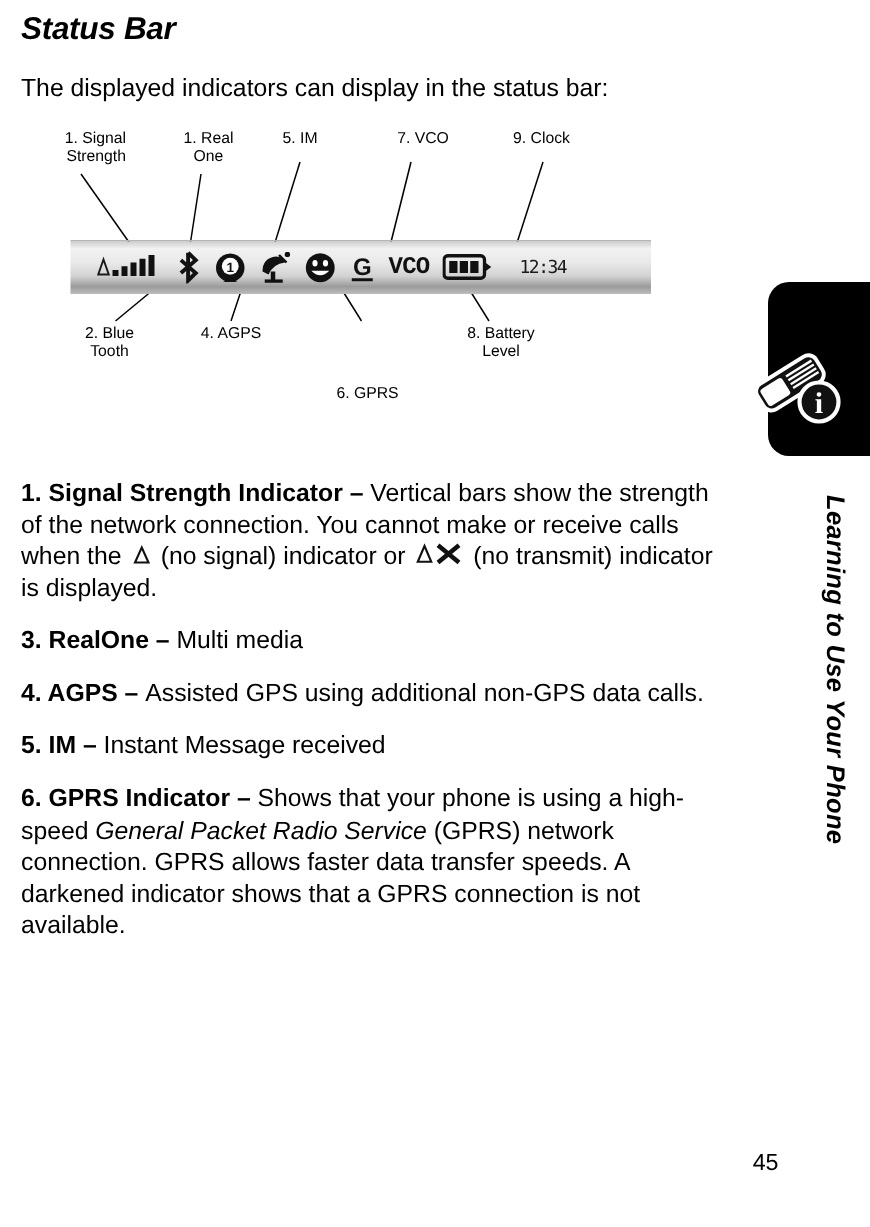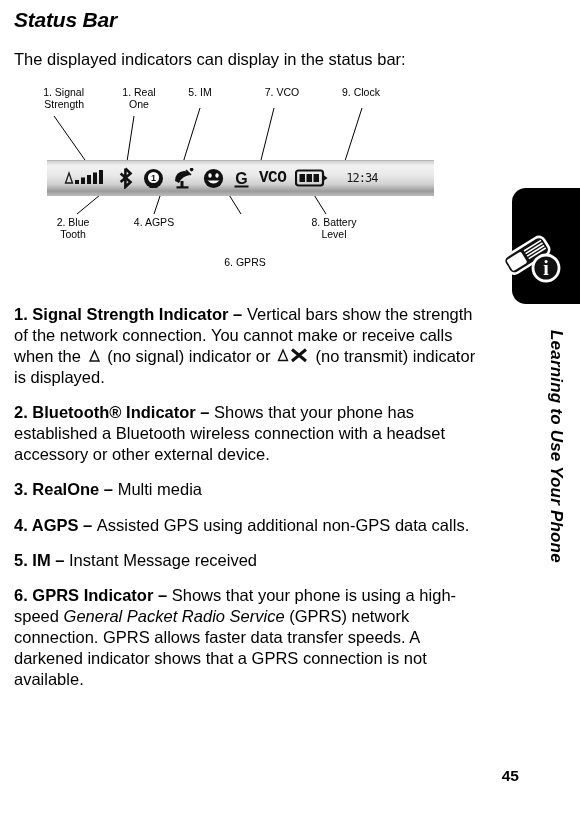--- a/index.html
+++ b/index.html
@@ -105,7 +105,7 @@
   }
 
   
-  .body-block { margin-top: 18px; }
+  .body-block { margin-top: 33px; }
   p.item {
     font-size: 16.5px;
     line-height: 1.28;

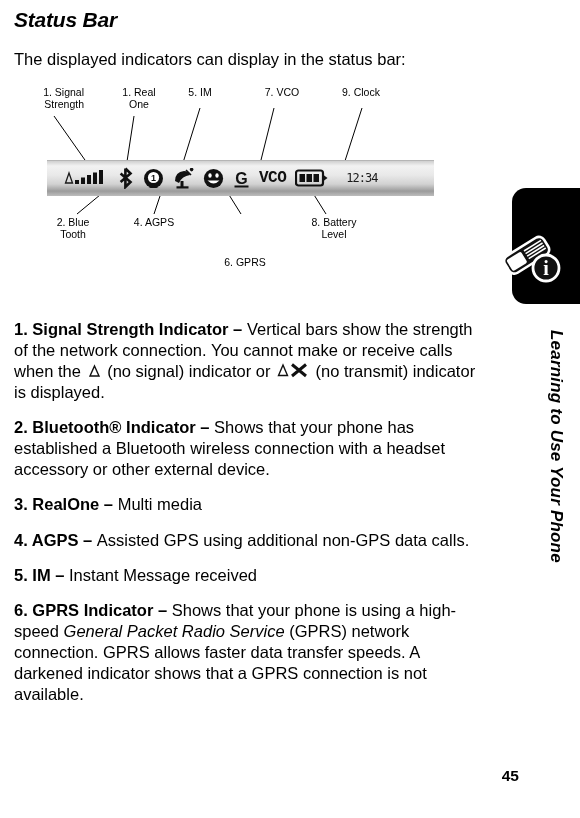--- a/index.html
+++ b/index.html
@@ -267,9 +267,6 @@
         </svg><span> (no transmit) indicator is displayed.</span>
     </p>
 
-    <p class="item">
-      <span class="lead">2. Bluetooth® Indicator – </span><span>Shows that your phone has established a Bluetooth wireless connection with a headset accessory or other external device.</span>
-    </p>
 
     <p class="item">
       <span class="lead">3. RealOne – </span><span>Multi media</span>

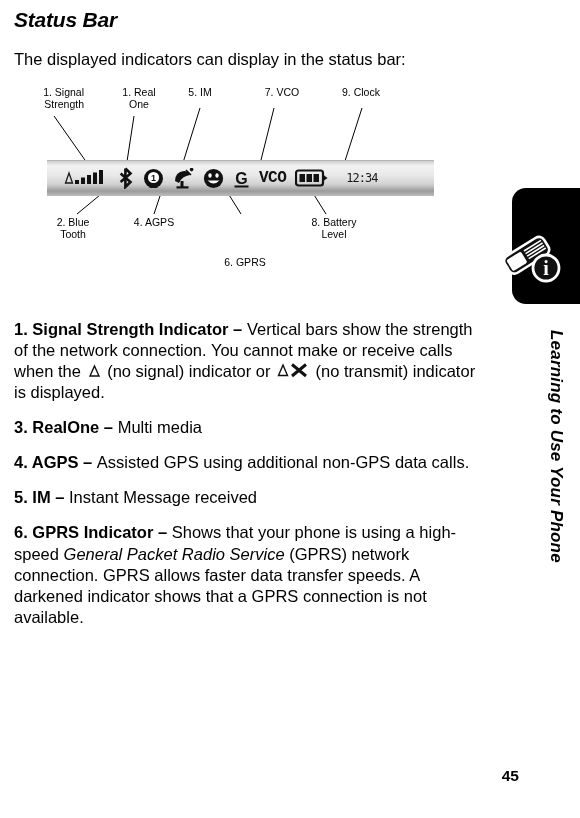--- a/index.html
+++ b/index.html
@@ -154,7 +154,7 @@
     right: 61px;
     top: 767px;
     font-size: 15.5px;
-    font-weight: bold;
+    font-weight: normal;
   }
 </style>
 </head>

